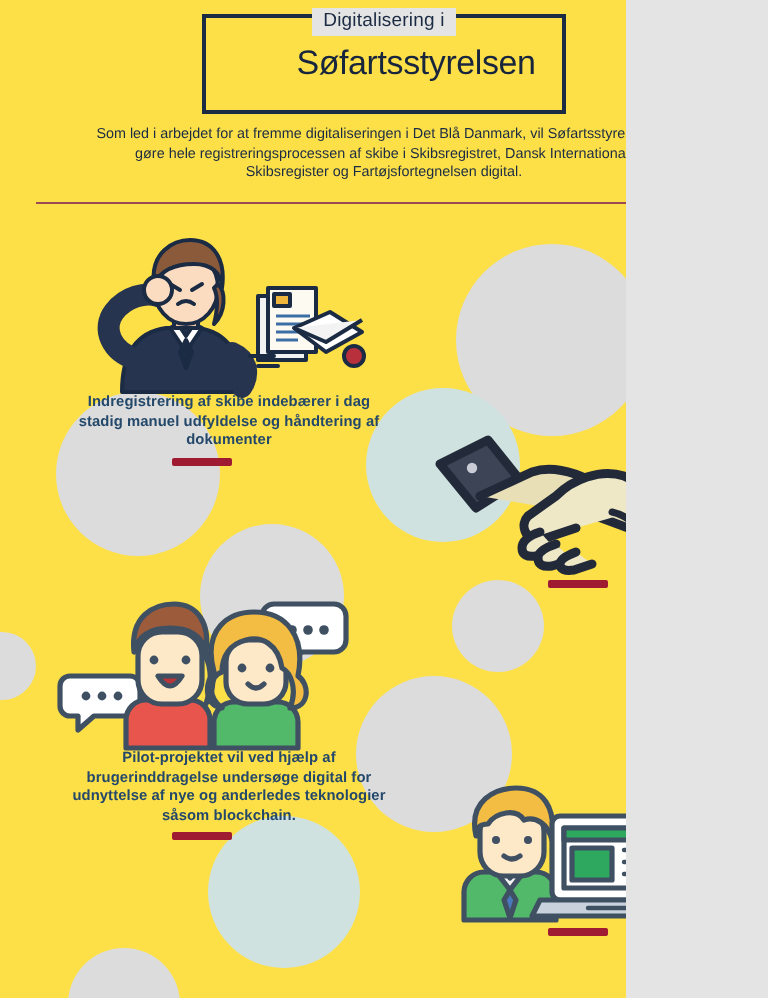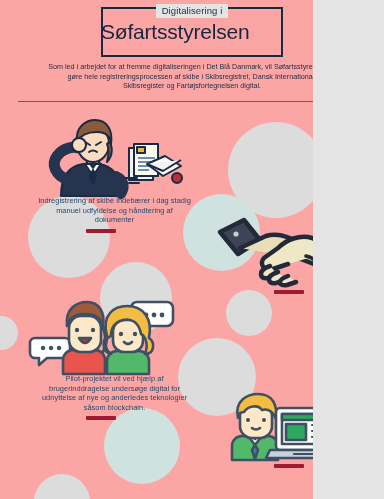--- a/index.html
+++ b/index.html
@@ -12,7 +12,7 @@
   }
   #page{
     position:relative;width:313px;height:499px;overflow:hidden;
-    background:#fca5a5;
+    background:#fde047;
   }
 
   

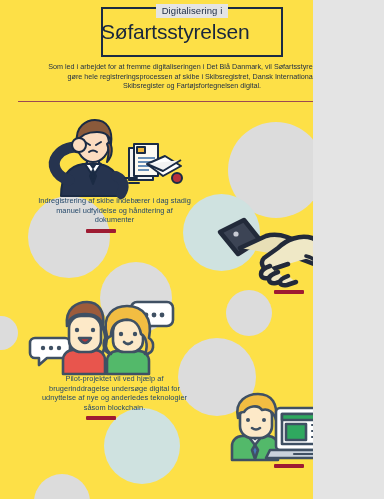--- a/index.html
+++ b/index.html
@@ -41,8 +41,9 @@
     letter-spacing:.1px;
   }
   .main-title{
-    position:absolute;left:101px;top:18px;width:182px;
-    font-size:21px;
+    position:absolute;left:117px;top:18px;width:182px;
+    text-align:center;
+    font-size:17px;
     line-height:28px;
     color:#18263d;
     letter-spacing:-.2px;

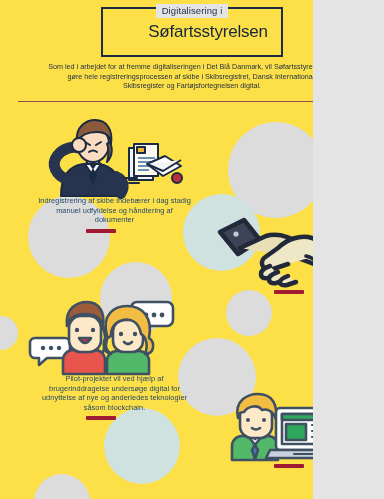--- a/index.html
+++ b/index.html
@@ -73,7 +73,7 @@
     font-size:7.4px;
     line-height:9.6px;
     color:#24486a;
-    font-weight:normal;
+    font-weight:bold;
     letter-spacing:.05px;
     margin-left:28px;
   }

